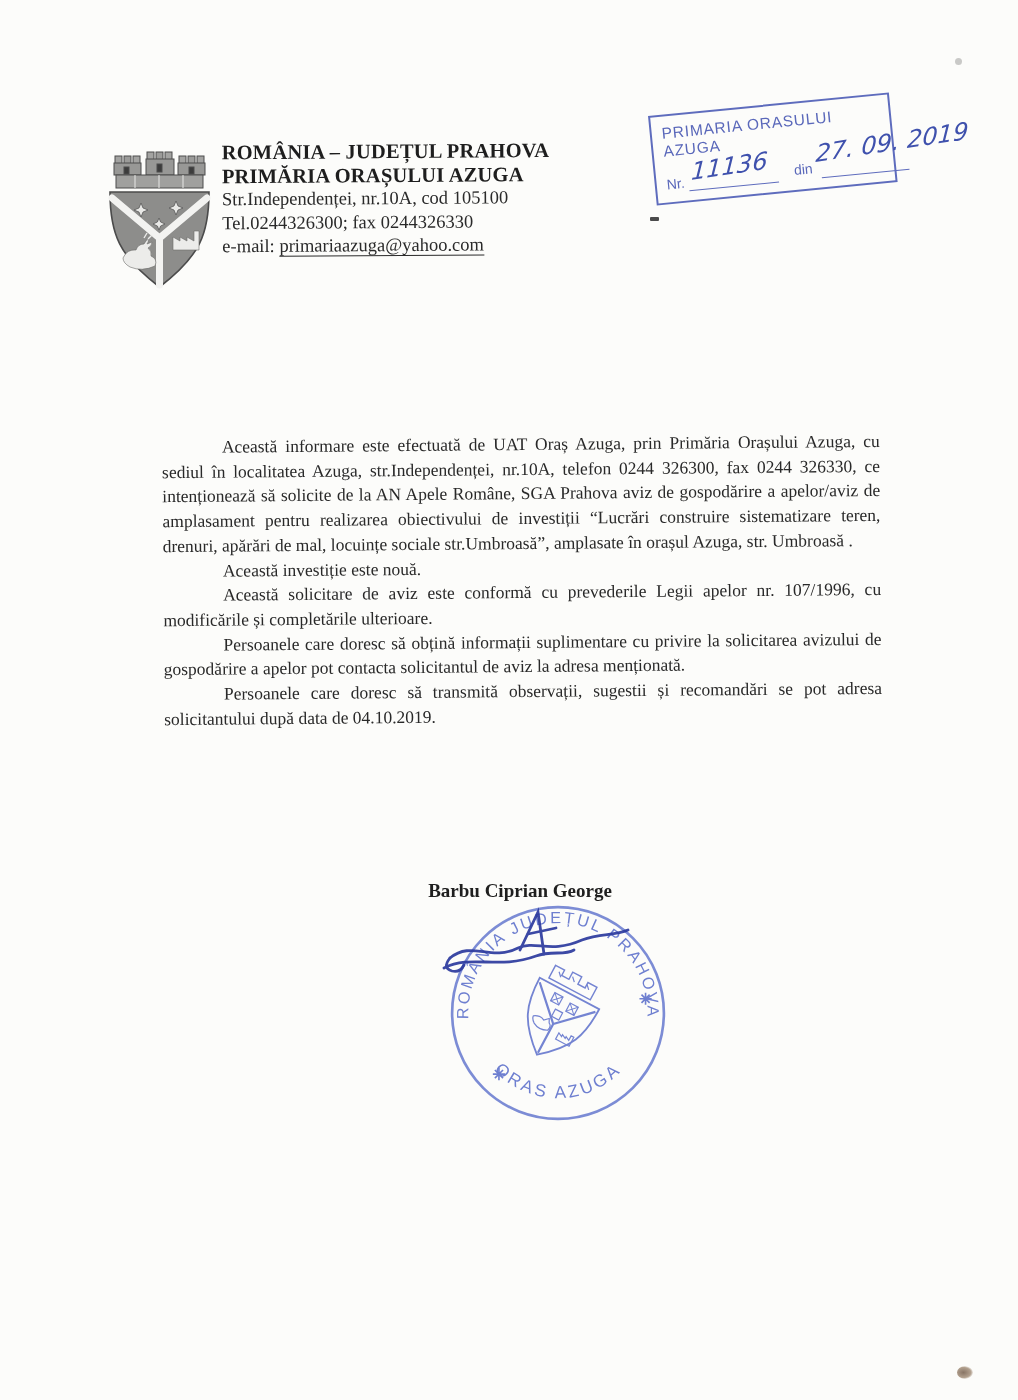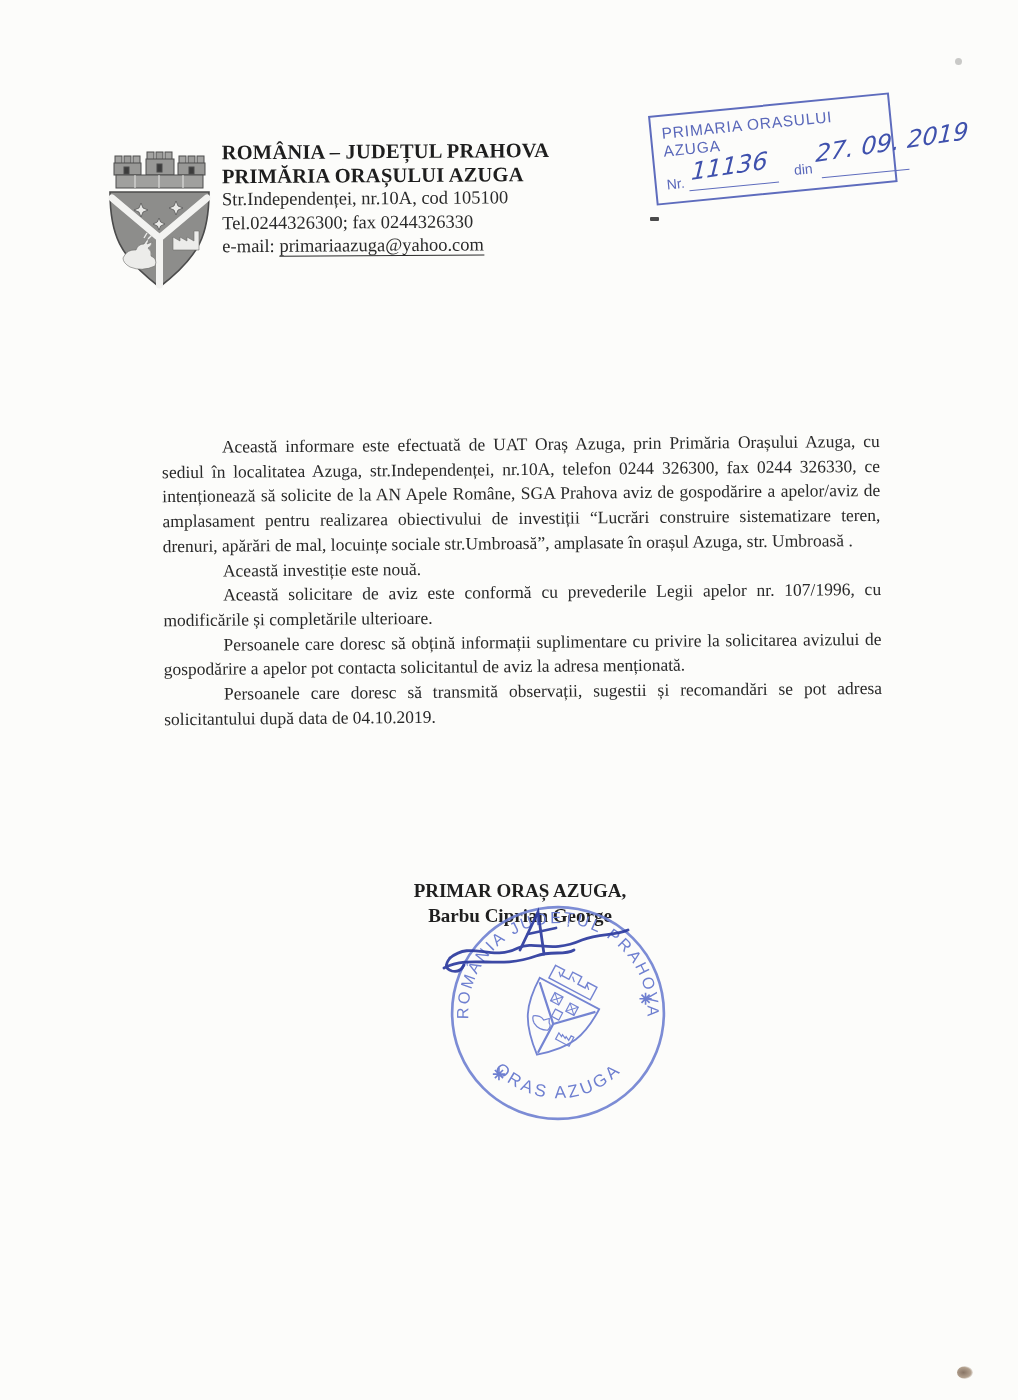--- a/index.html
+++ b/index.html
@@ -145,7 +145,6 @@
   </div>
 
   <div class="sig-block">
-    <div class="sig-title">PRIMAR ORAȘ AZUGA,</div>
     <div class="sig-name">Barbu Ciprian George</div>
   </div>
 

